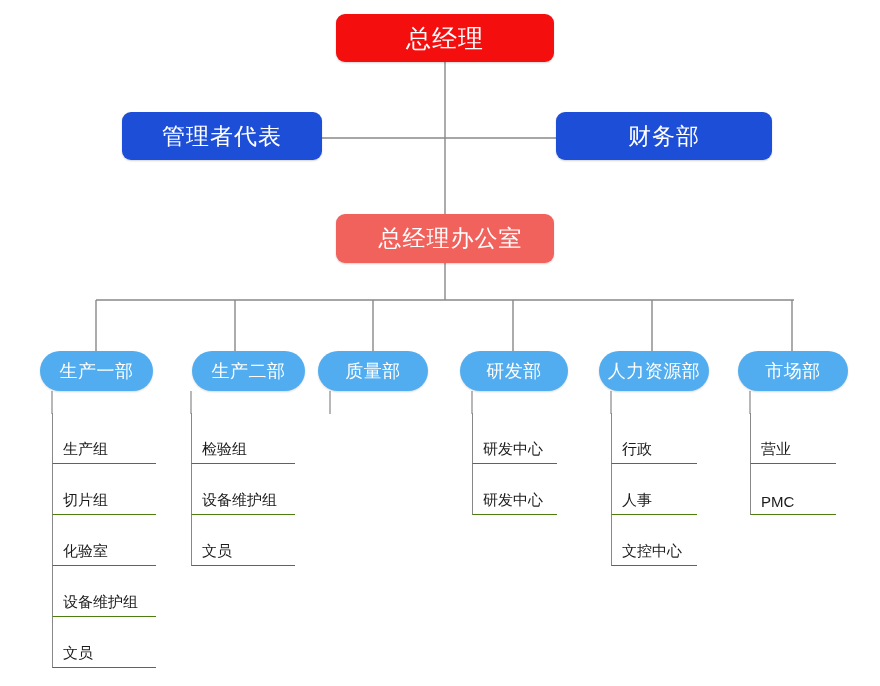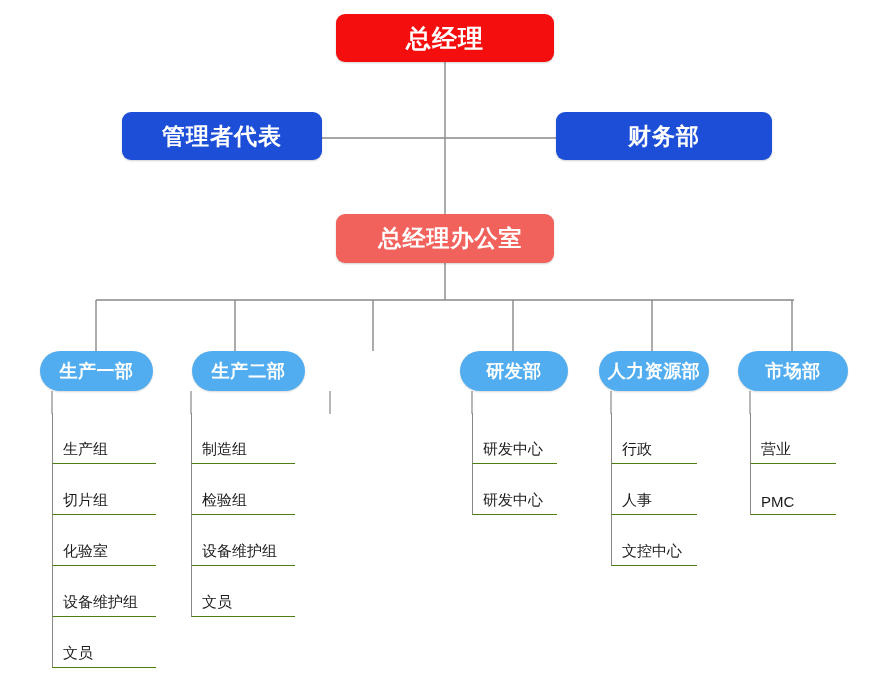--- a/index.html
+++ b/index.html
@@ -34,7 +34,7 @@
     align-items: center;
     justify-content: center;
     color: #ffffff;
-    font-weight: bold;
+    font-weight: normal;
     white-space: nowrap;
     letter-spacing: 1px;
   }

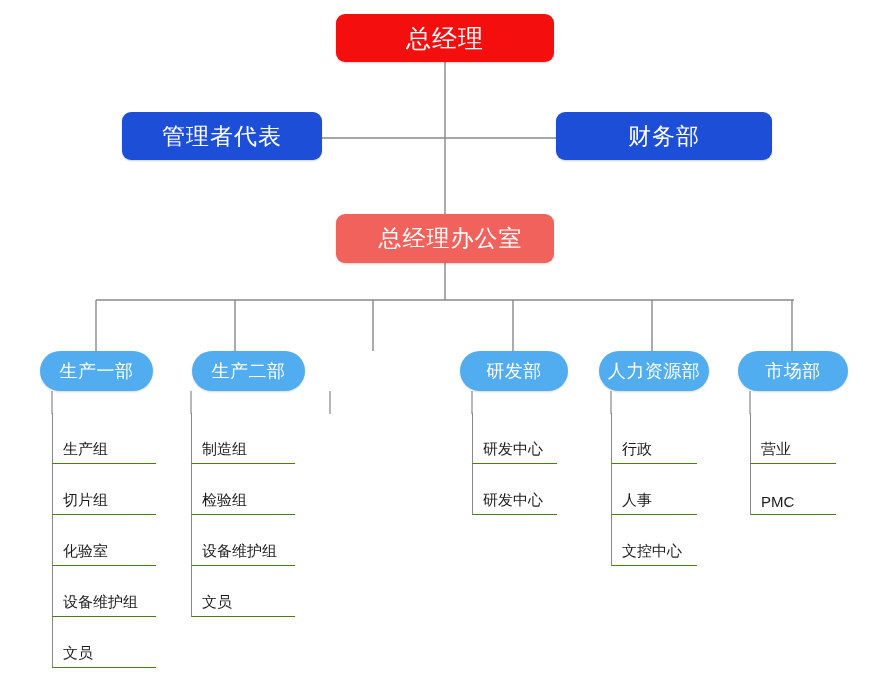--- a/index.html
+++ b/index.html
@@ -125,6 +125,7 @@
 
   <div class="node node-dept" style="left:40px; top:351px; width:113px; height:40px;">生产一部</div>
   <div class="node node-dept" style="left:179px; top:351px; width:113px; height:40px;margin-left:13px;">生产二部</div>
+  <div class="node node-dept" style="left:318px; top:351px; width:110px; height:40px;">质量部</div>
   <div class="node node-dept" style="left:599px; top:351px; width:110px; height:40px;">人力资源部</div>
   <div class="node node-dept" style="left:460px; top:351px; width:108px; height:40px;">研发部</div>
   <div class="node node-dept" style="left:738px; top:351px; width:110px; height:40px;">市场部</div>

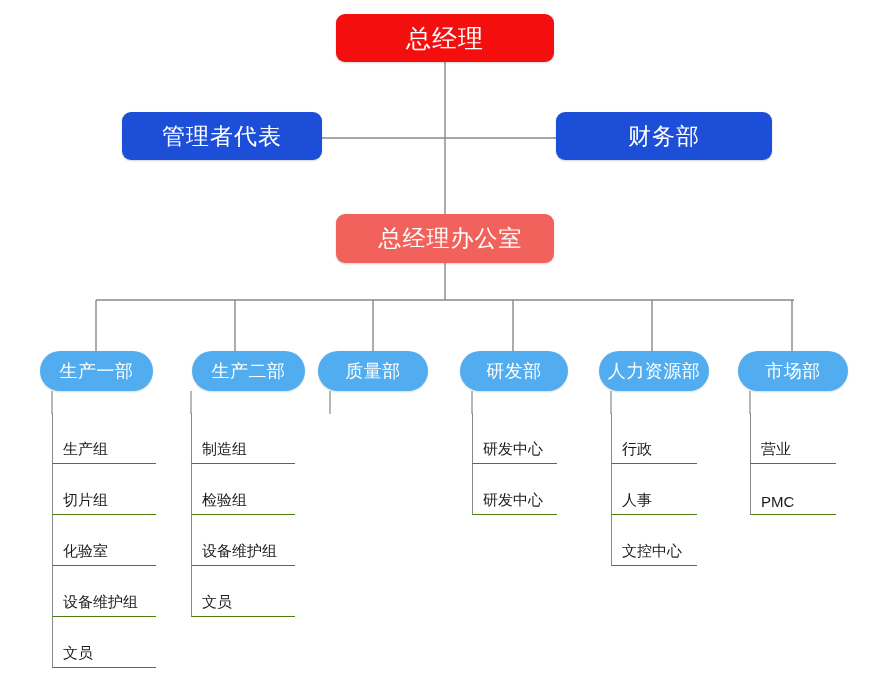--- a/index.html
+++ b/index.html
@@ -139,7 +139,6 @@
   </div>
 
   <div class="subcol" style="left:191px; top:413px; width:104px;">
-    <div class="subitem">制造组</div>
     <div class="subitem">检验组</div>
     <div class="subitem">设备维护组</div>
     <div class="subitem">文员</div>

